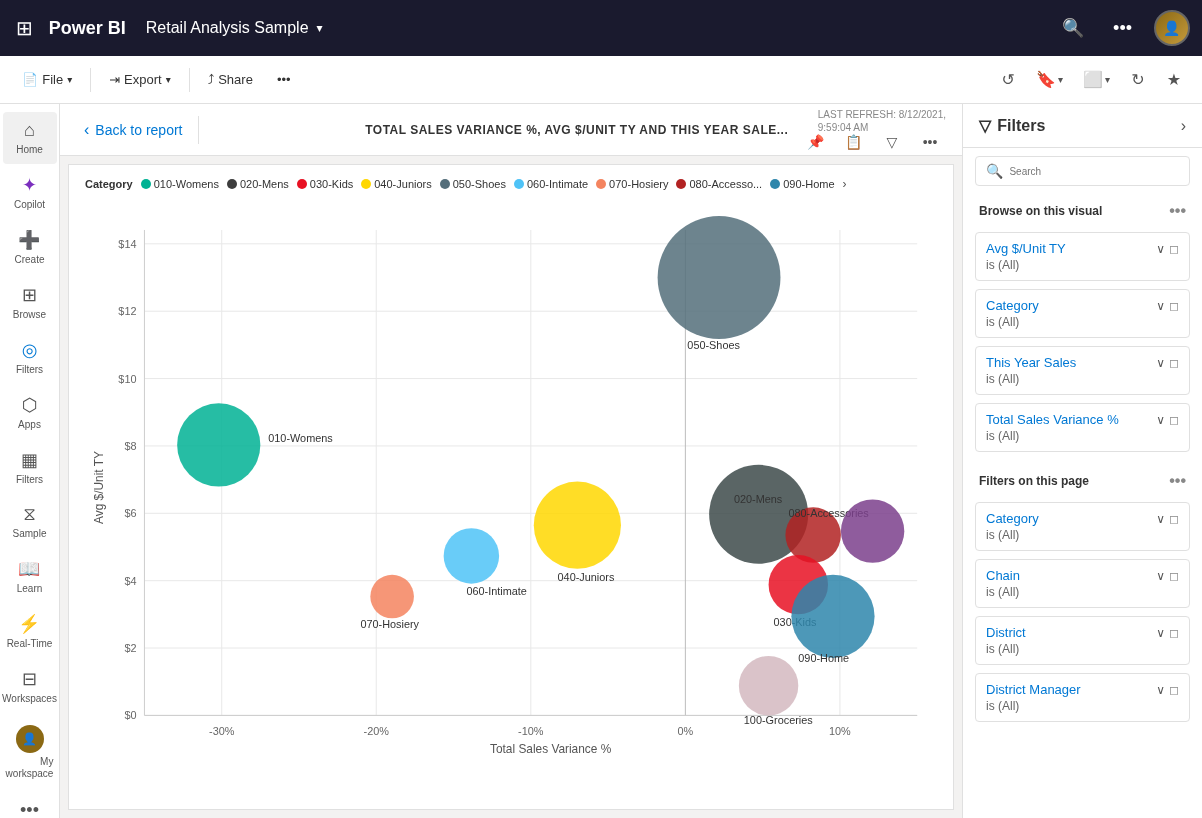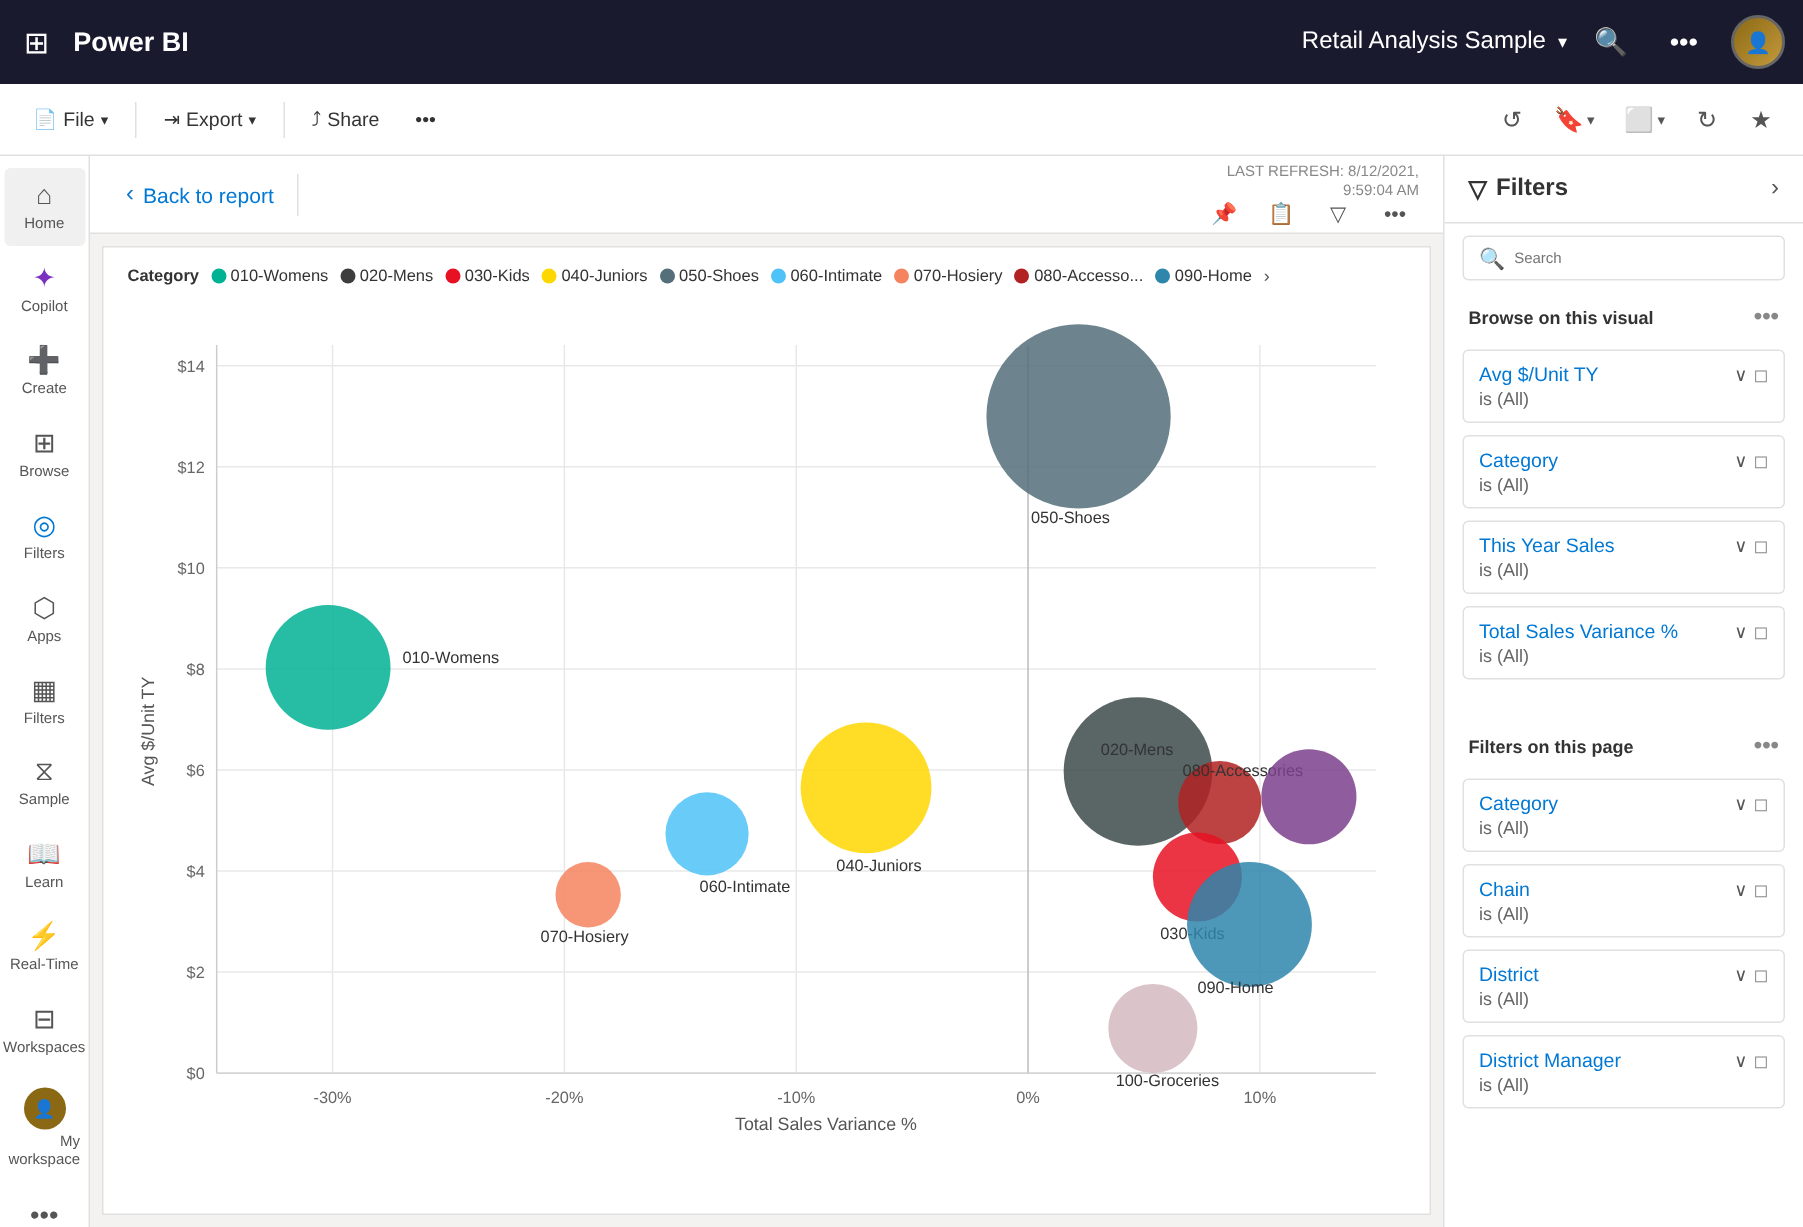--- a/index.html
+++ b/index.html
@@ -13,7 +13,7 @@
     }
     .nav-grid-icon { color: #fff; font-size: 20px; cursor: pointer; padding: 4px; }
     .nav-logo { color: #fff; font-weight: 700; font-size: 18px; margin-right: 8px; white-space: nowrap; }
-    .nav-title-area { flex: 1; display: flex; justify-content: flex-end; align-items: center; gap: 8px; }
+    .nav-title-area { flex: 1; display: flex; justify-content: flex-start; align-items: center; gap: 8px; }
     .nav-title { color: #fff; font-size: 16px; }
     .nav-title-chevron { color: #fff; font-size: 12px; }
     .nav-right { display: flex; align-items: center; gap: 16px; }

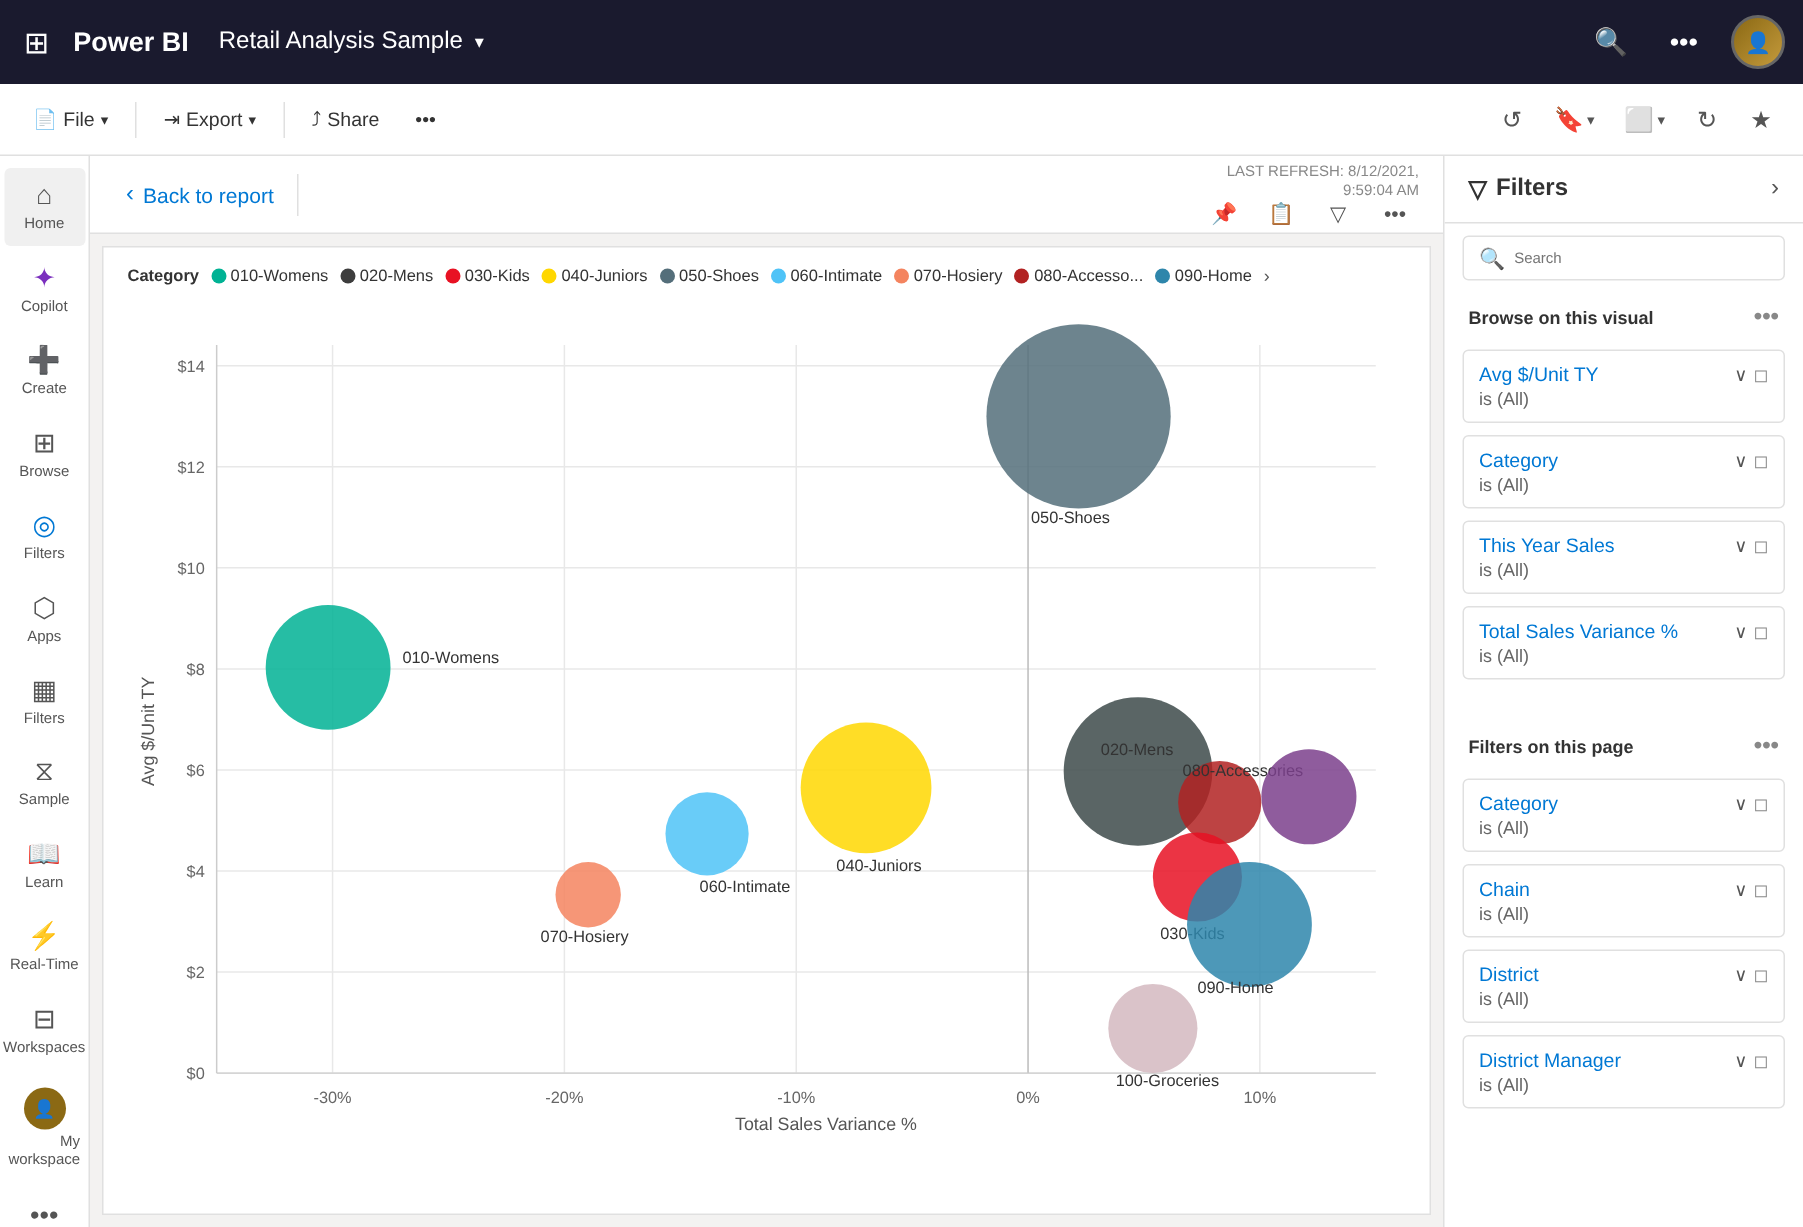--- a/index.html
+++ b/index.html
@@ -71,7 +71,7 @@
     .back-btn { display: flex; align-items: center; gap: 6px; cursor: pointer; color: #0078d4; font-size: 14px; font-weight: 500; border: none; background: none; padding: 4px 8px; border-radius: 4px; }
     .focus-divider { width: 1px; height: 28px; background: #e0e0e0; }
     .focus-title { font-size: 12px; color: #333; font-weight: 600; flex: 1; text-overflow: ellipsis; overflow: hidden; white-space: nowrap; text-align: center; letter-spacing: 0.5px; }
-    .refresh-info { position: absolute; right: 16px; top: 4px; font-size: 10px; color: #888; line-height: 1.3; text-align: right; }
+    .refresh-info { position: absolute; right: 16px; top: 4px; font-size: 10px; color: #888; line-height: 1.3; text-align: left; }
 
     
     .chart-container { flex: 1; padding: 8px 16px 0 16px; position: relative; background: #fff; margin: 8px; border: 1px solid #e0e0e0; overflow: hidden; }

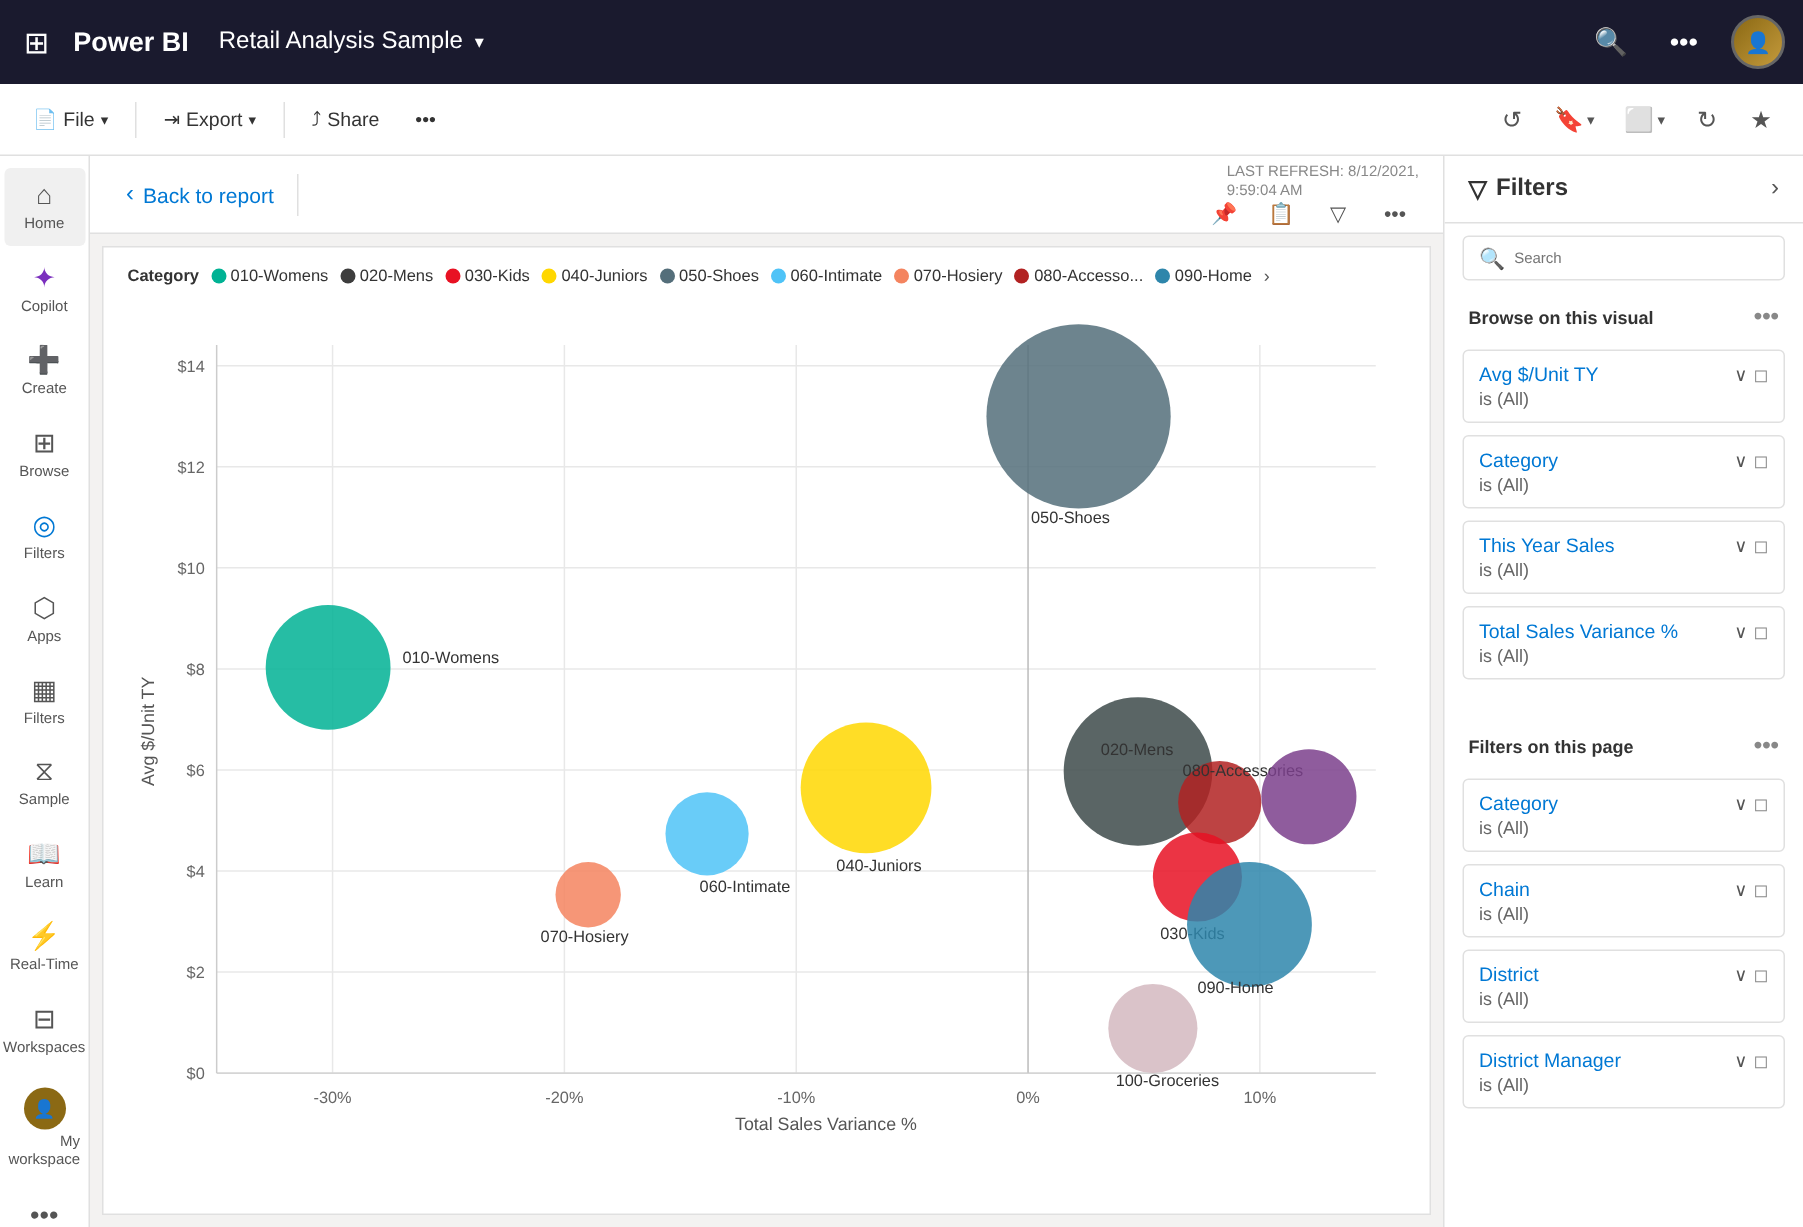--- a/index.html
+++ b/index.html
@@ -254,6 +254,7 @@
         <span>Back to report</span>
       </button>
       <div class="focus-divider"></div>
+      <span class="focus-title">TOTAL SALES VARIANCE %, AVG $/UNIT TY AND THIS YEAR SALE...</span>
       <div class="refresh-info">
         <div>LAST REFRESH: 8/12/2021,</div>
         <div>9:59:04 AM</div>

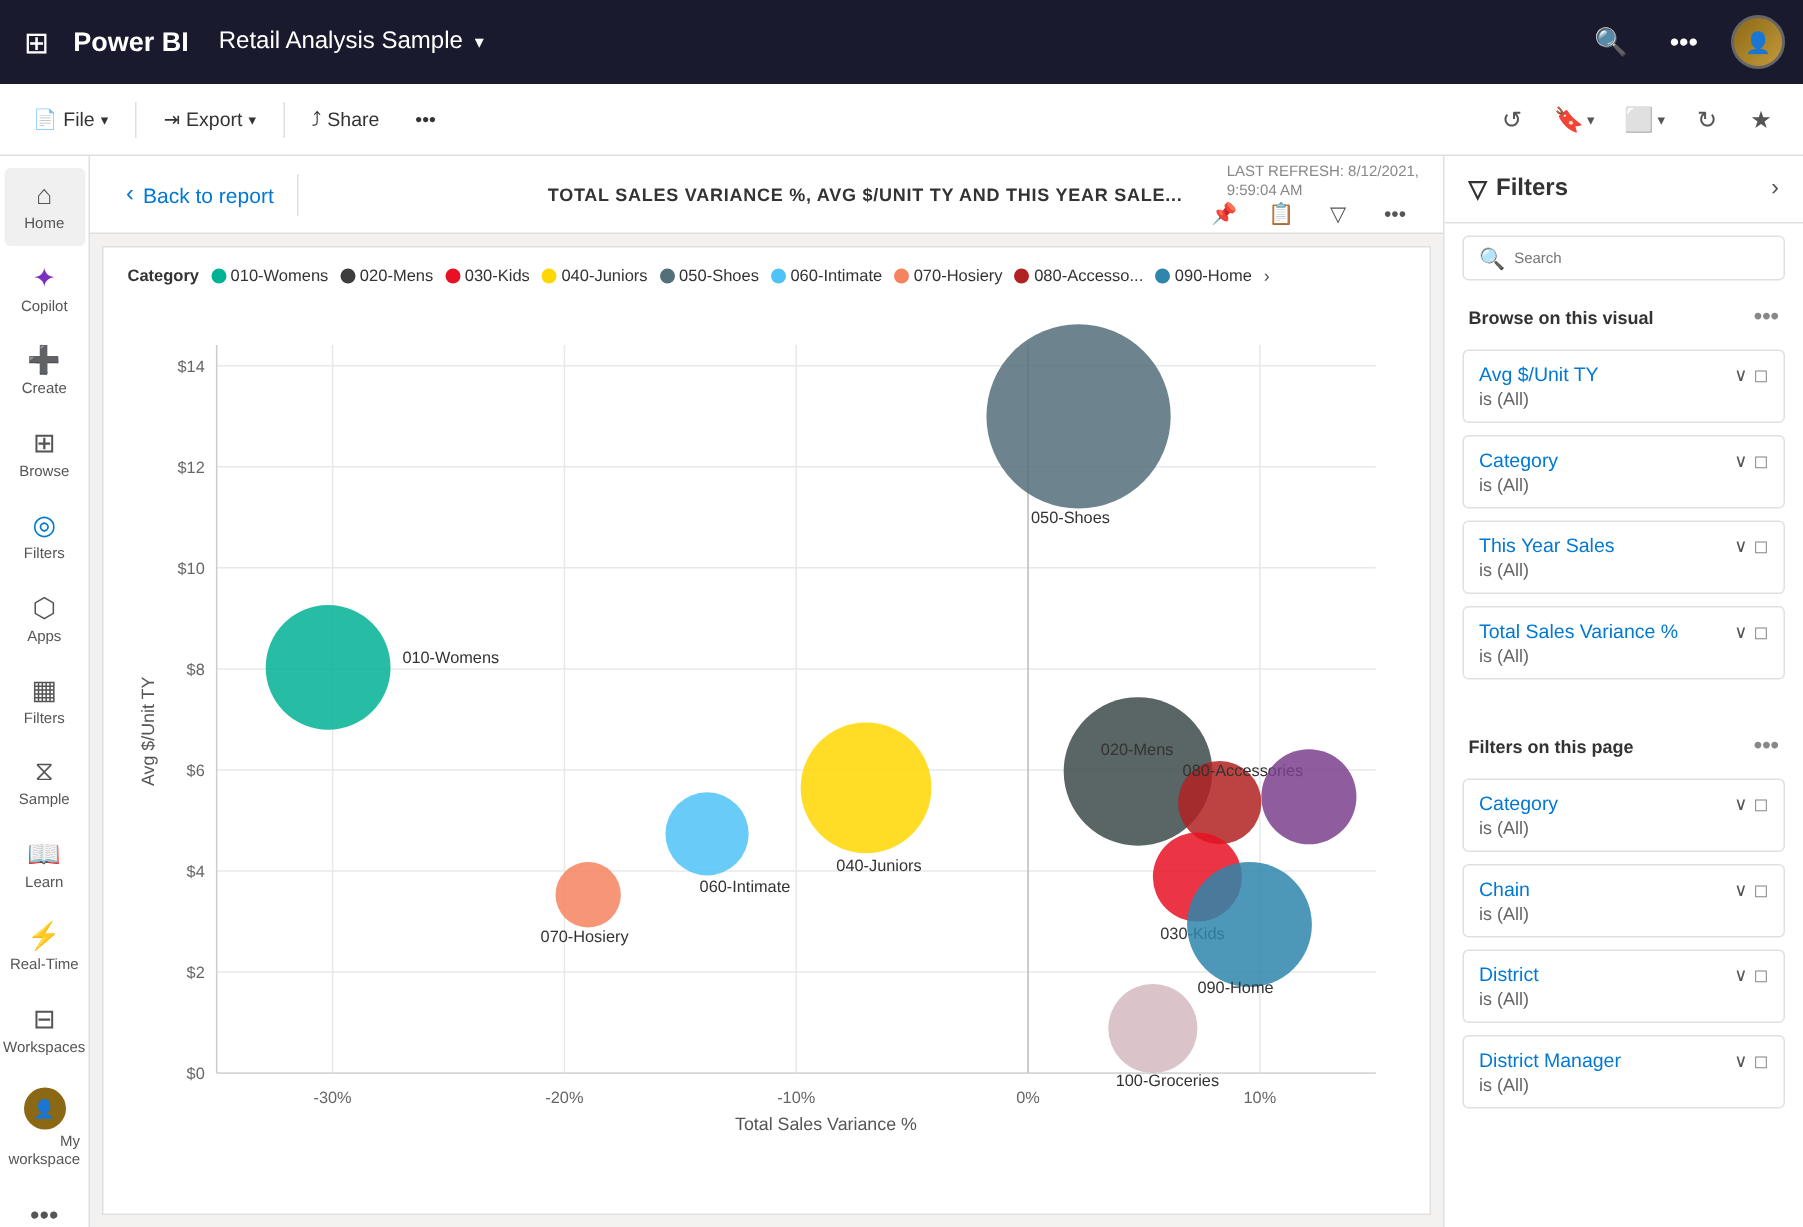--- a/index.html
+++ b/index.html
@@ -449,7 +449,7 @@
       <div class="filter-item-value">is (All)</div>
     </div>
 
-    <div class="filter-section-title" style="margin-top:24px">
+    <div class="filter-section-title" style="margin-top:8px">
       <span>Filters on this page</span>
       <span class="filter-section-more">•••</span>
     </div>

